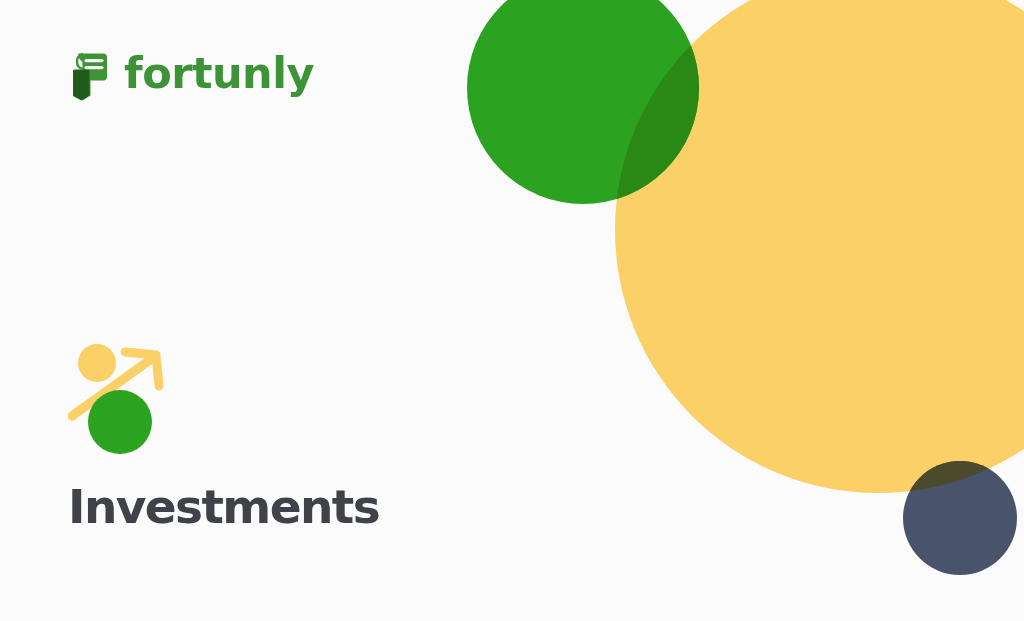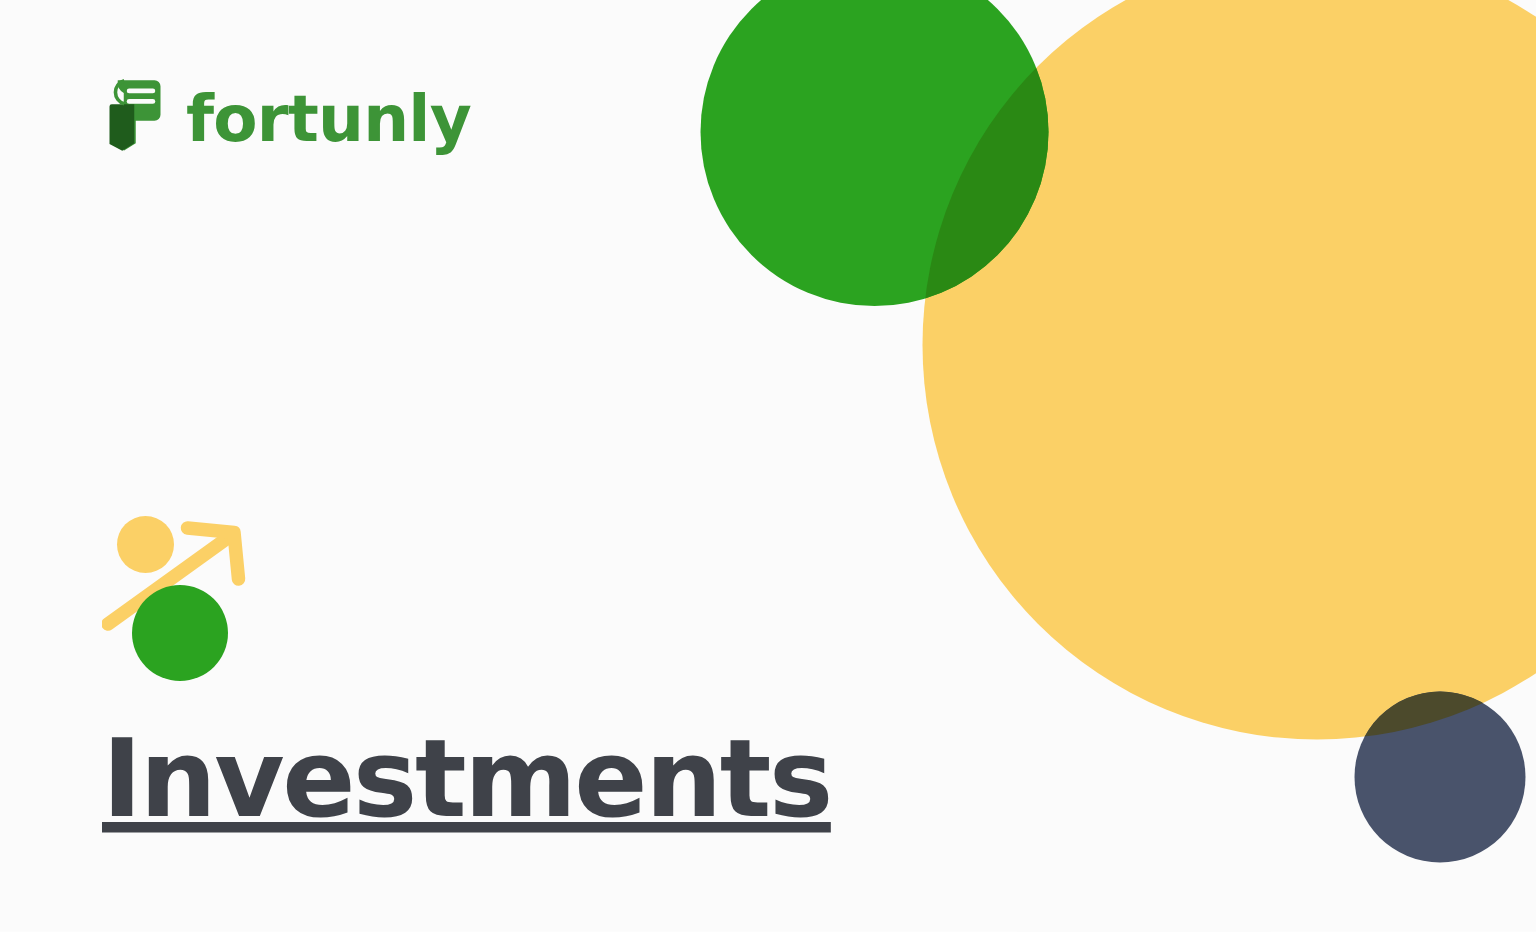--- a/index.html
+++ b/index.html
@@ -33,7 +33,7 @@
     left: 70px;
     top: 52px;
     display: flex;
-    align-items: flex-end;
+    align-items: flex-start;
     gap: 14px;
   }
   .logo-mark {

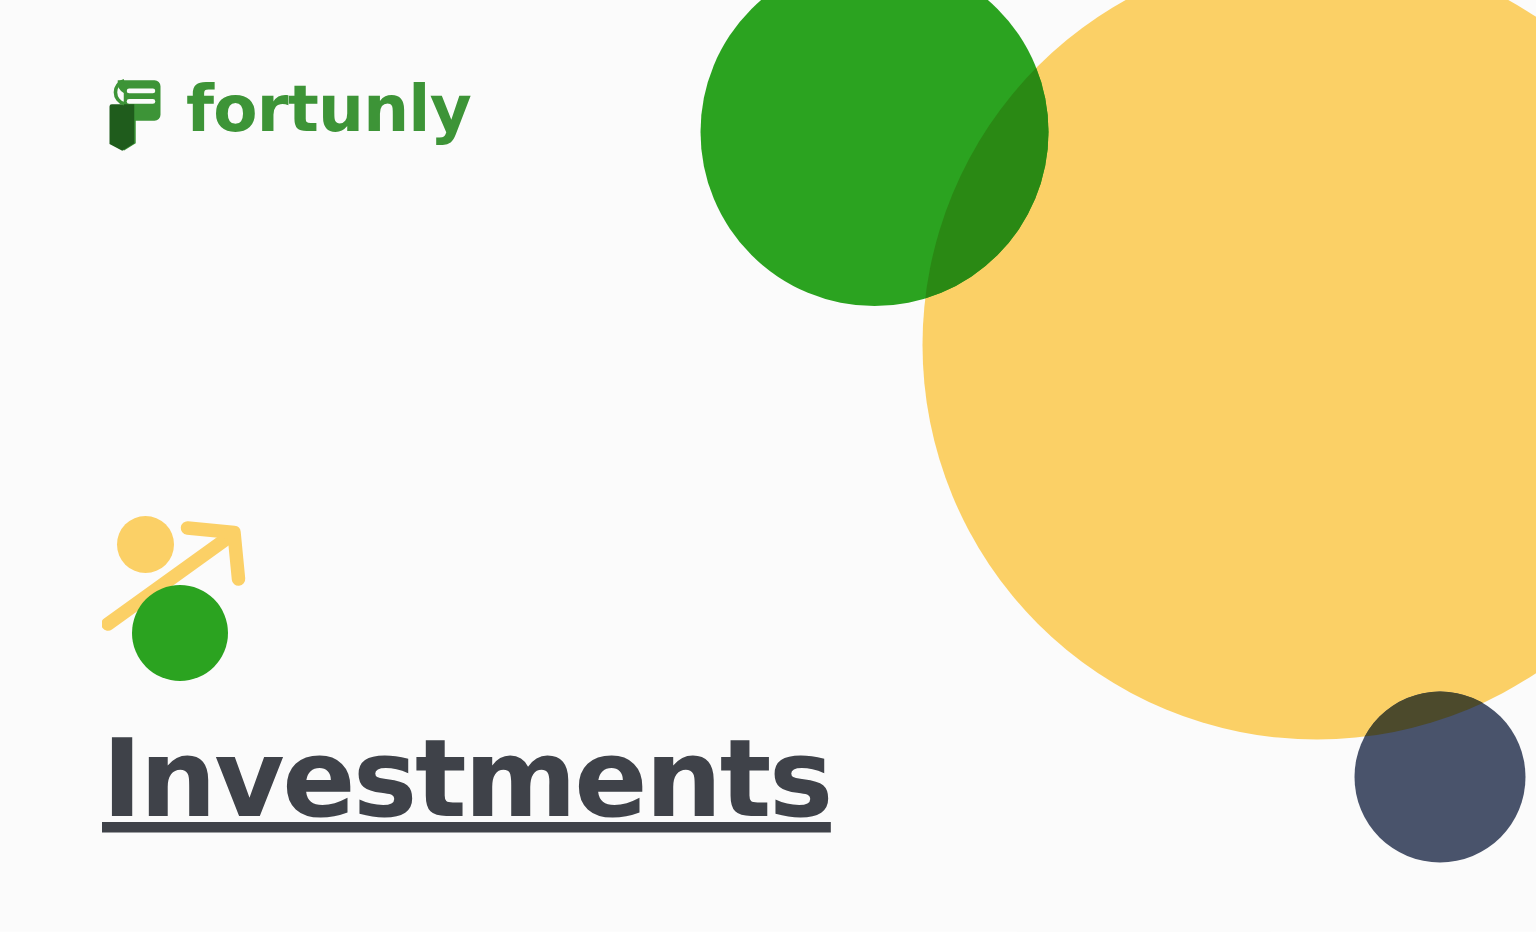--- a/index.html
+++ b/index.html
@@ -67,14 +67,13 @@
     left: 68px;
     top: 483px;
     margin: 0;
-    font-size: 72px;
+    font-size: 47px;
     font-weight: 700;
     letter-spacing: -1.6px;
     line-height: 1;
     color: #3f4249;
     font-family: "DejaVu Sans", sans-serif;
     white-space: nowrap;
-    text-decoration: underline;
   }
 </style>
 </head>

